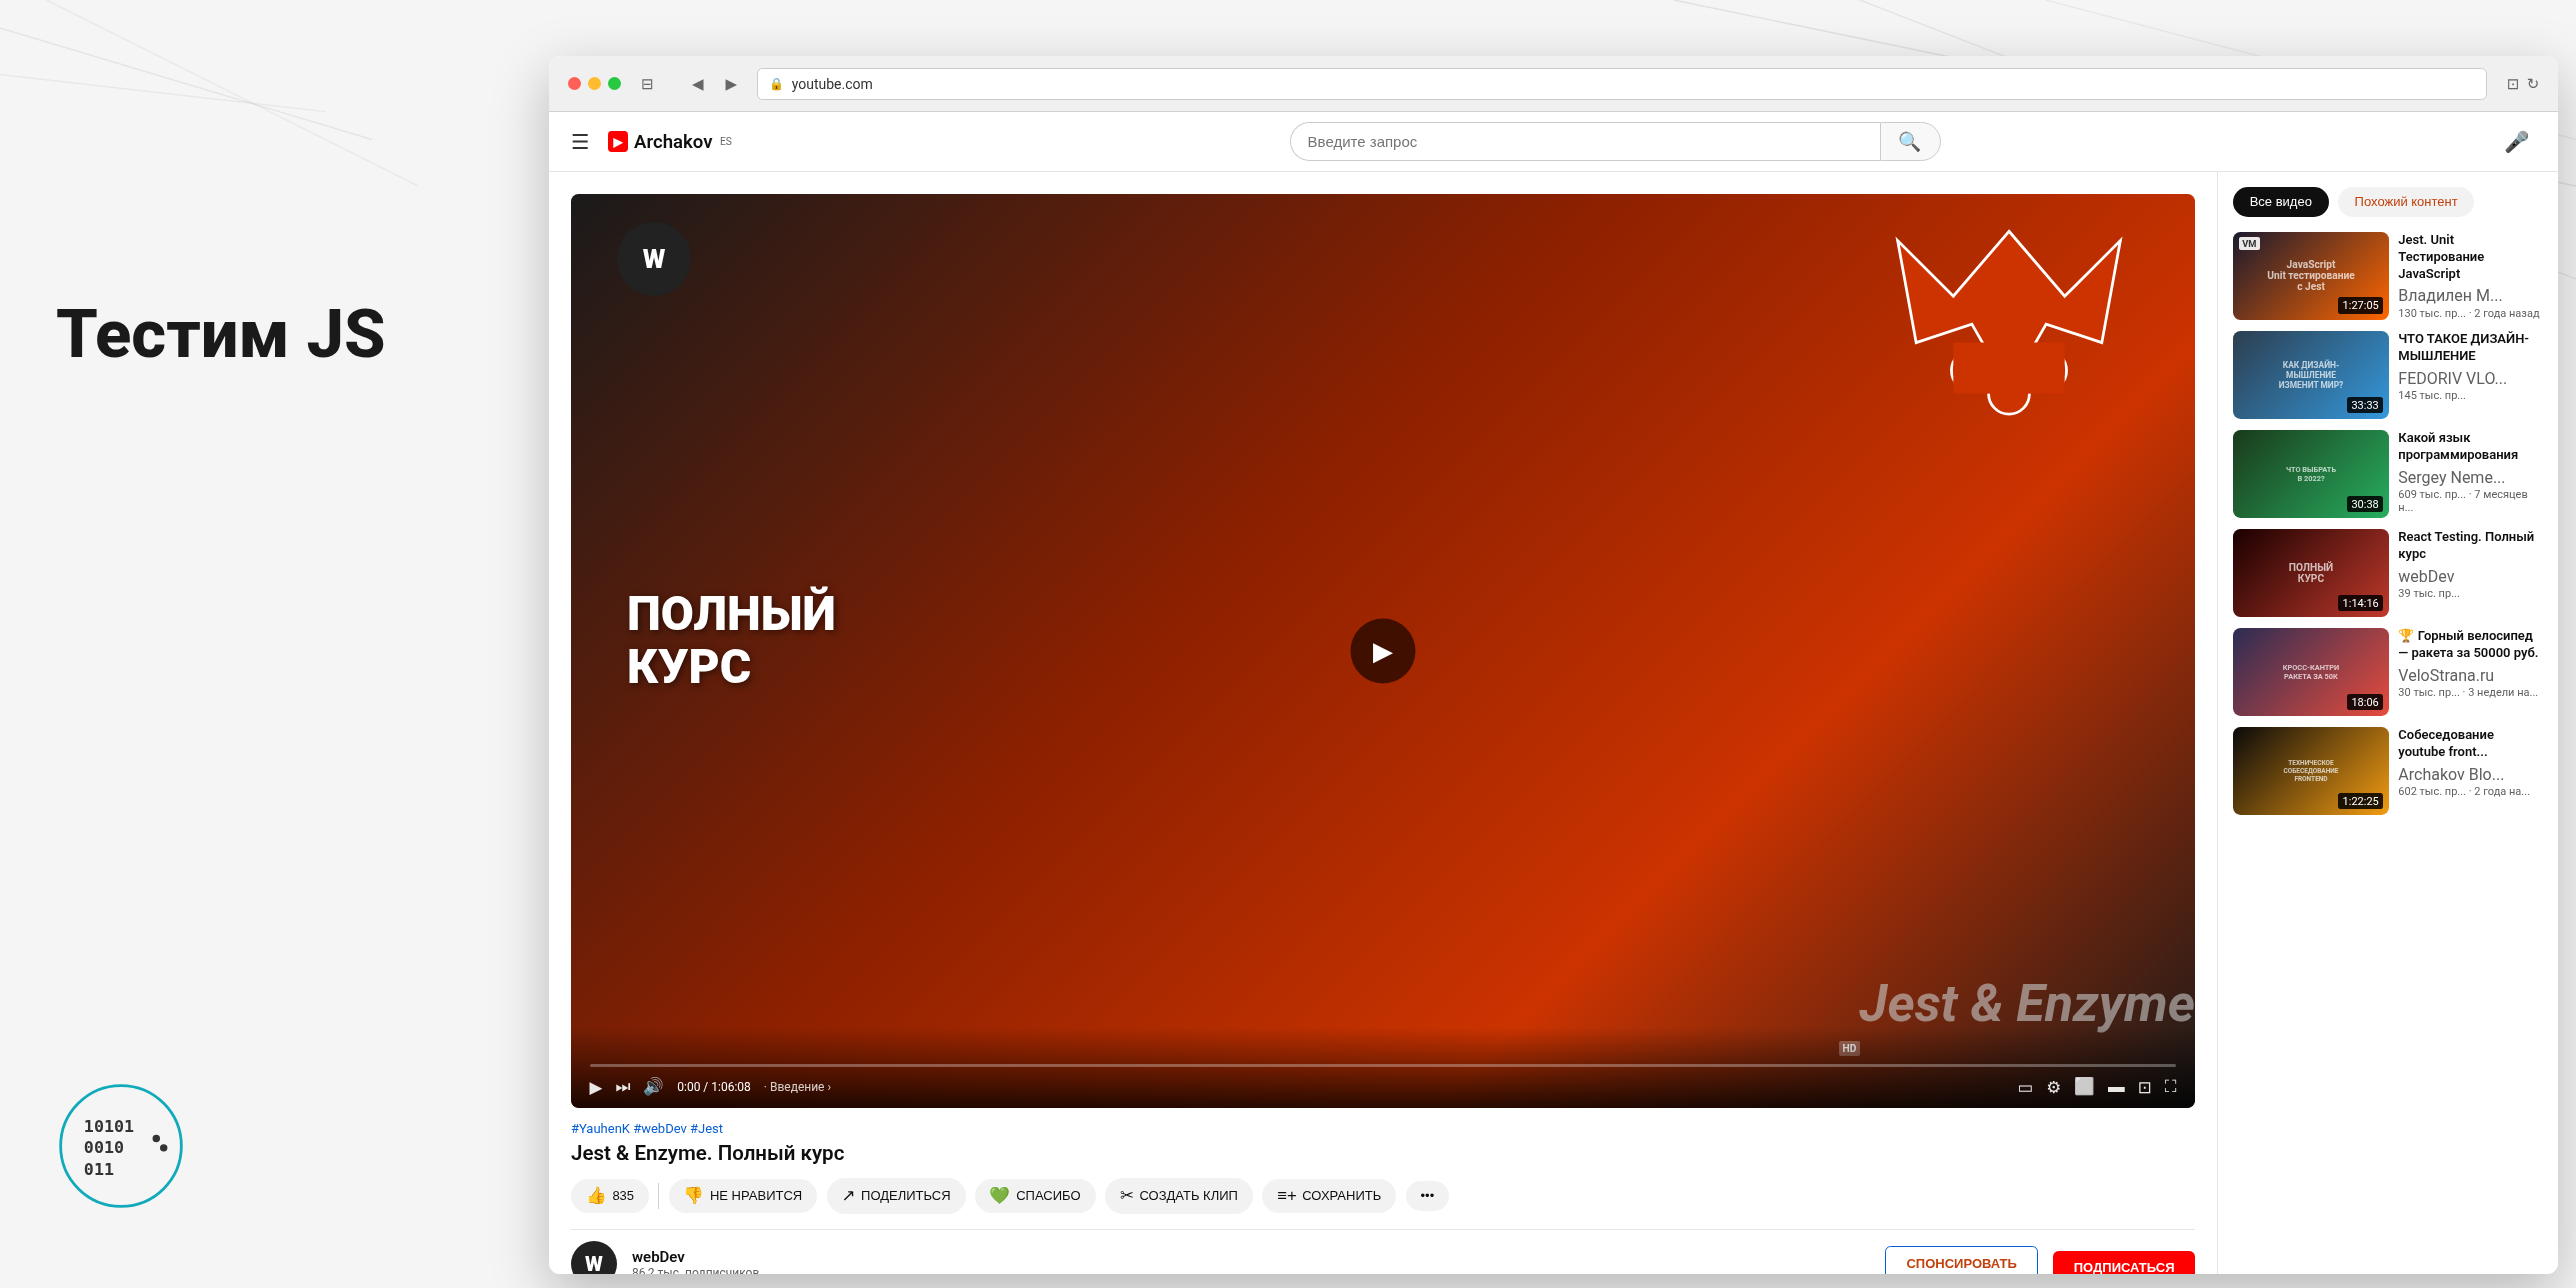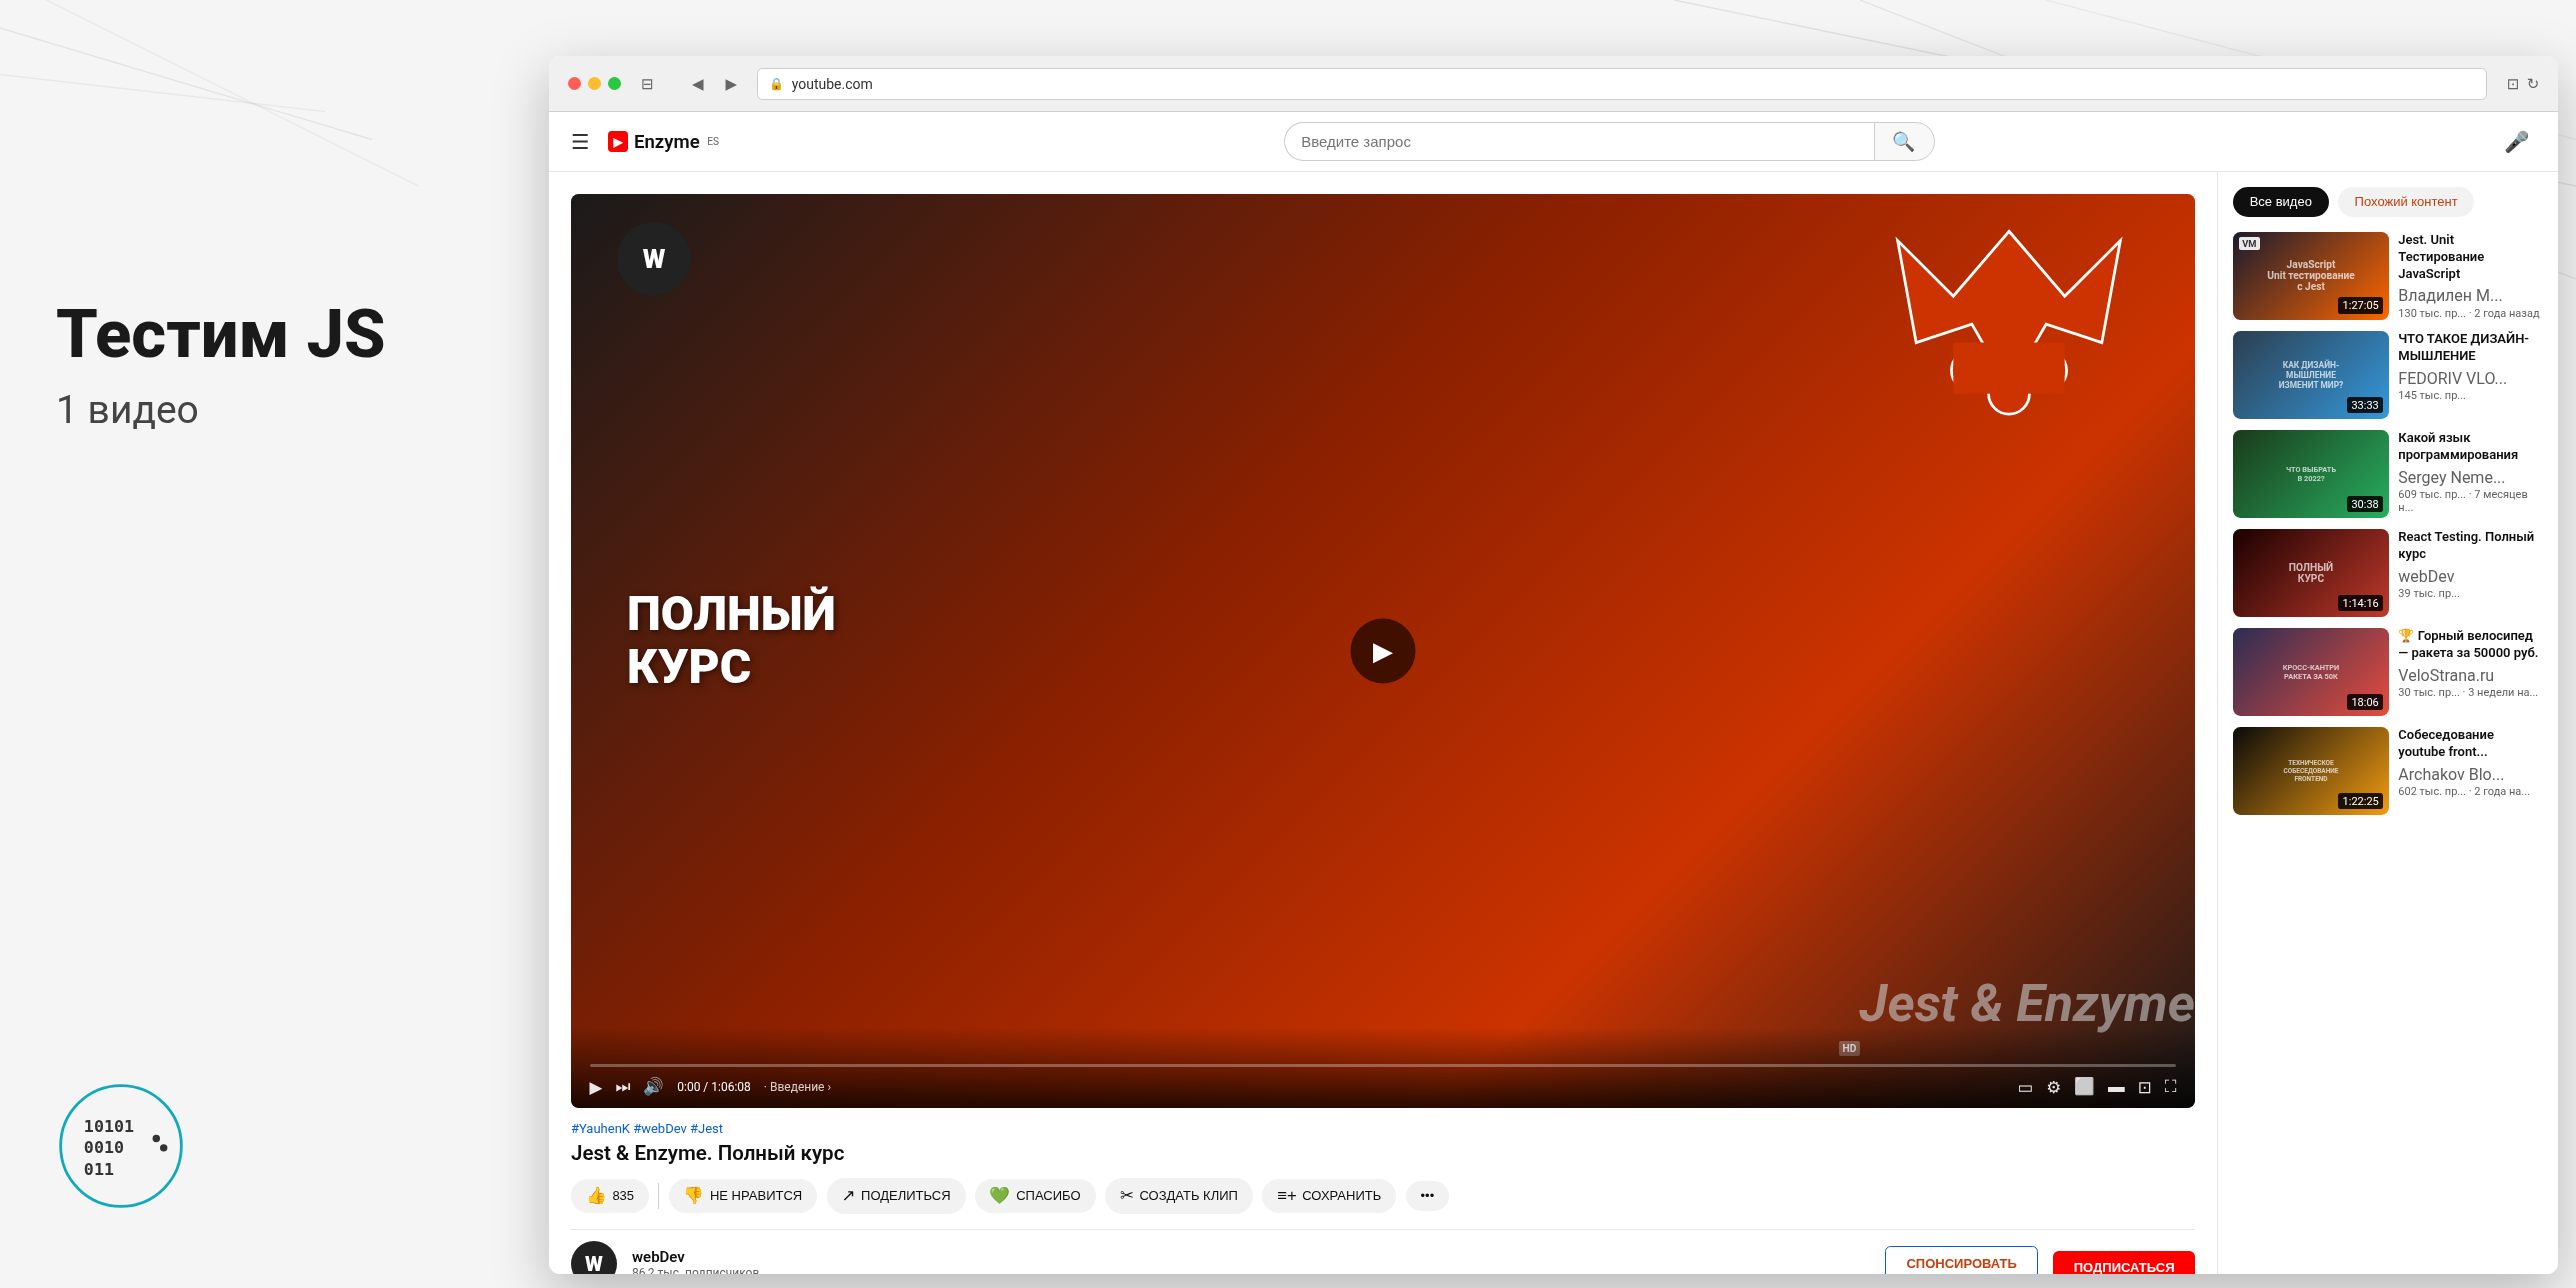--- a/index.html
+++ b/index.html
@@ -686,7 +686,7 @@
       <span class="yt-menu-icon">☰</span>
       <div class="yt-logo">
         <div class="yt-logo-icon">▶</div>
-        <span class="yt-logo-text">Enzyme</span>
+        <span class="yt-logo-text">Archakov</span>
         <sup class="yt-logo-badge">ES</sup>
       </div>
       <div class="yt-search">

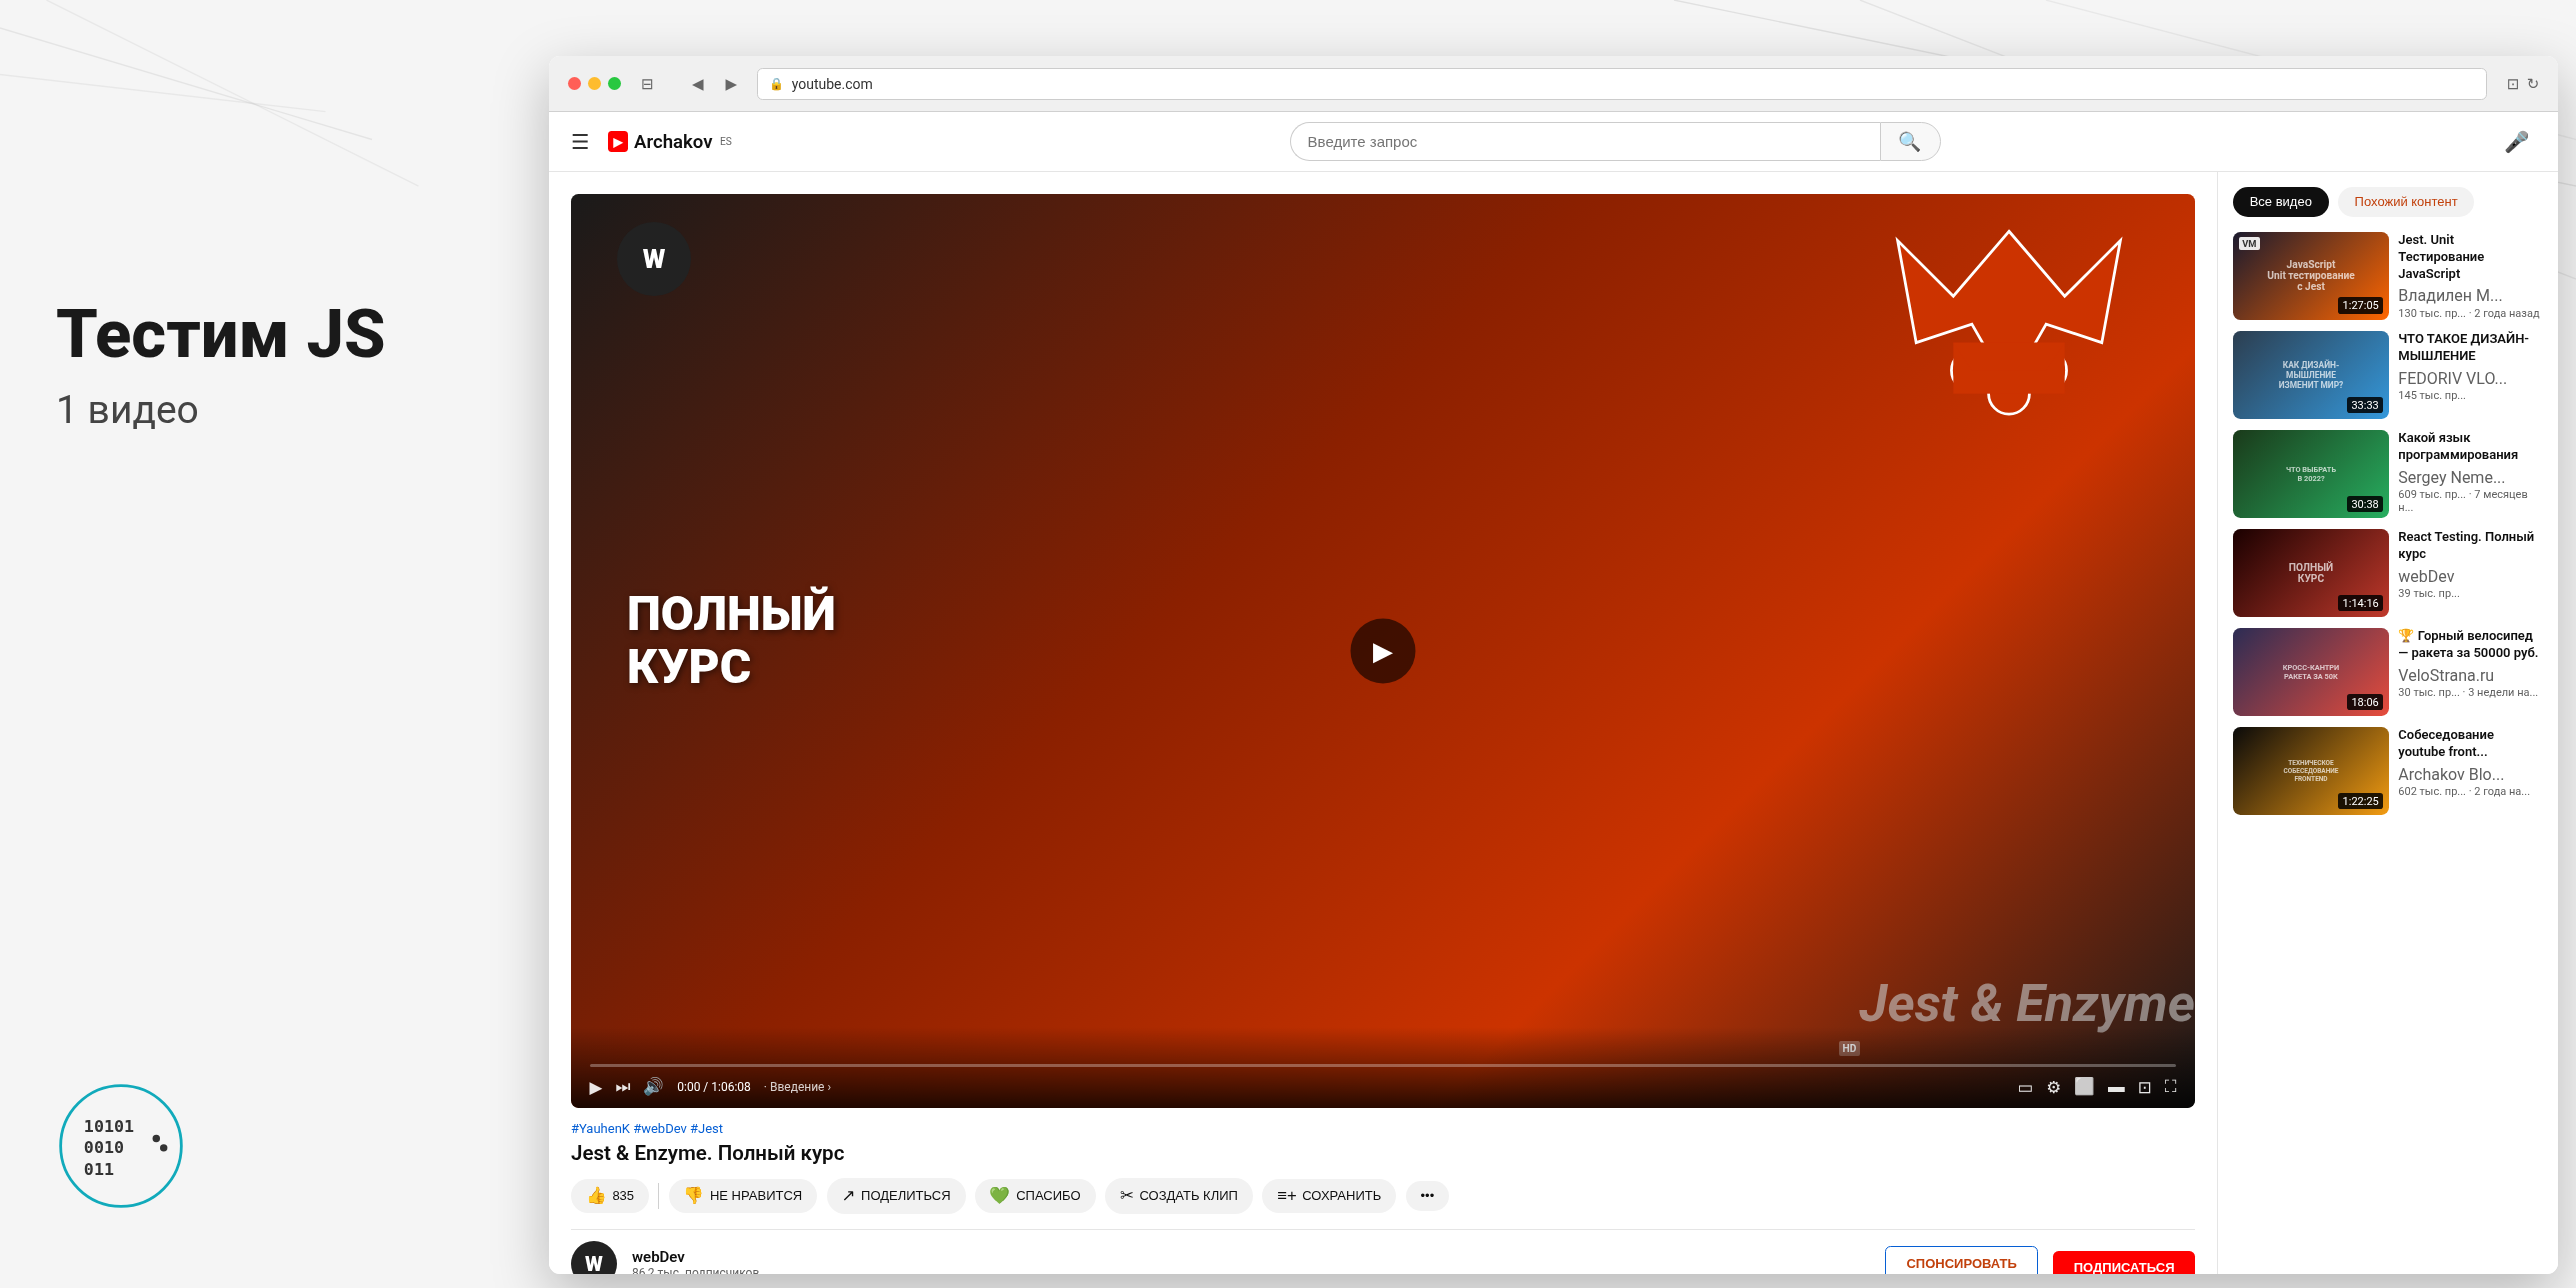--- a/index.html
+++ b/index.html
@@ -641,7 +641,6 @@
 
 <div class="left-panel">
   <h1 class="page-title">Тестим JS</h1>
-  <p class="page-subtitle">1 видео</p>
 
   <div class="logo-area">
     

